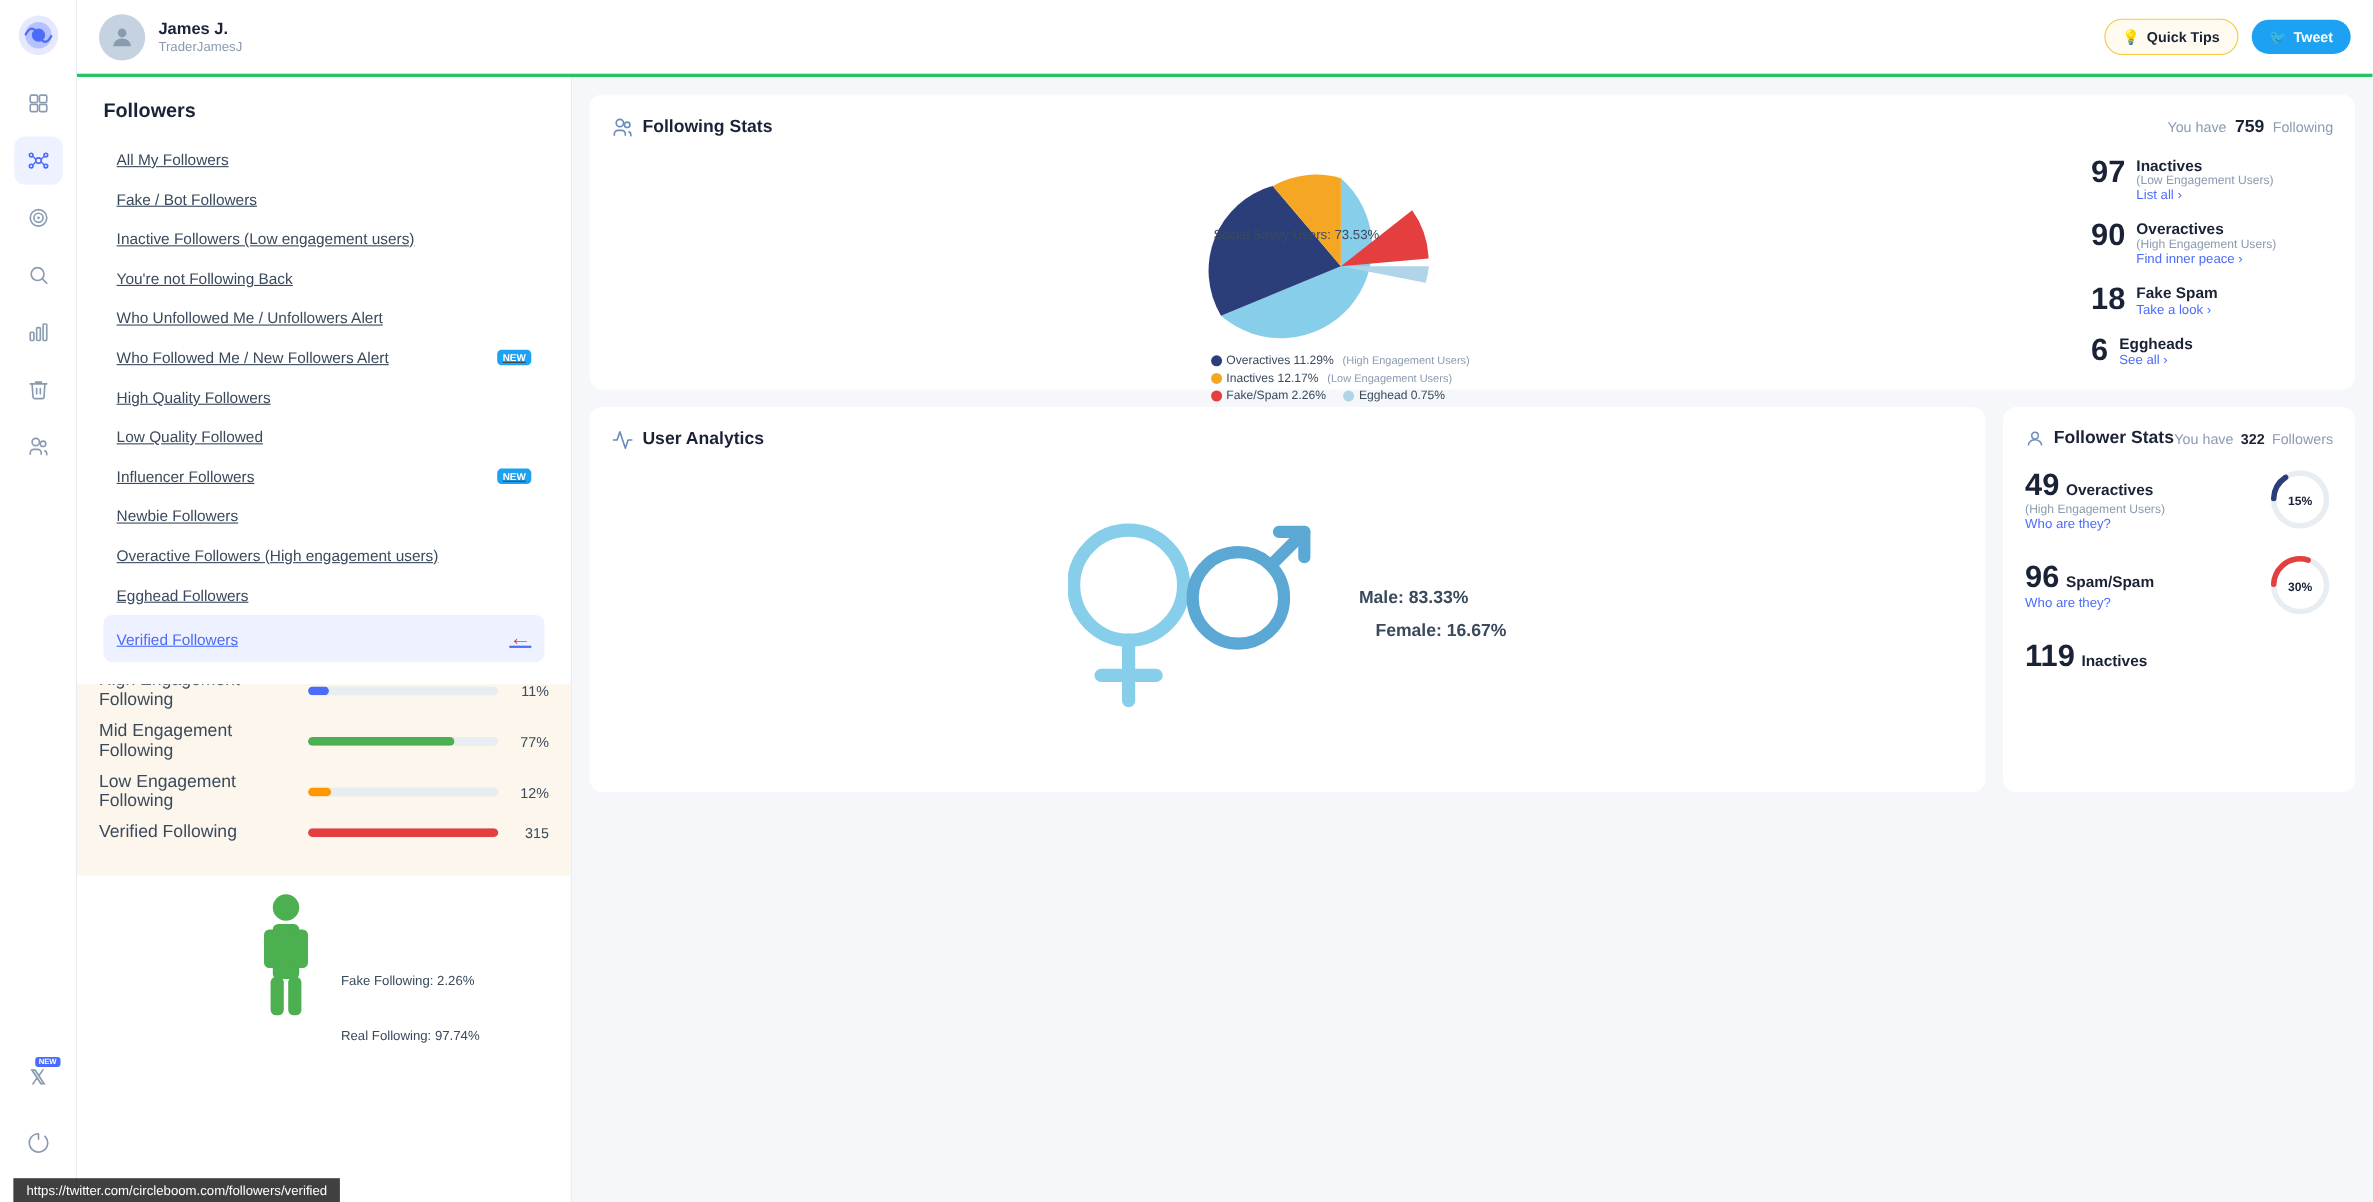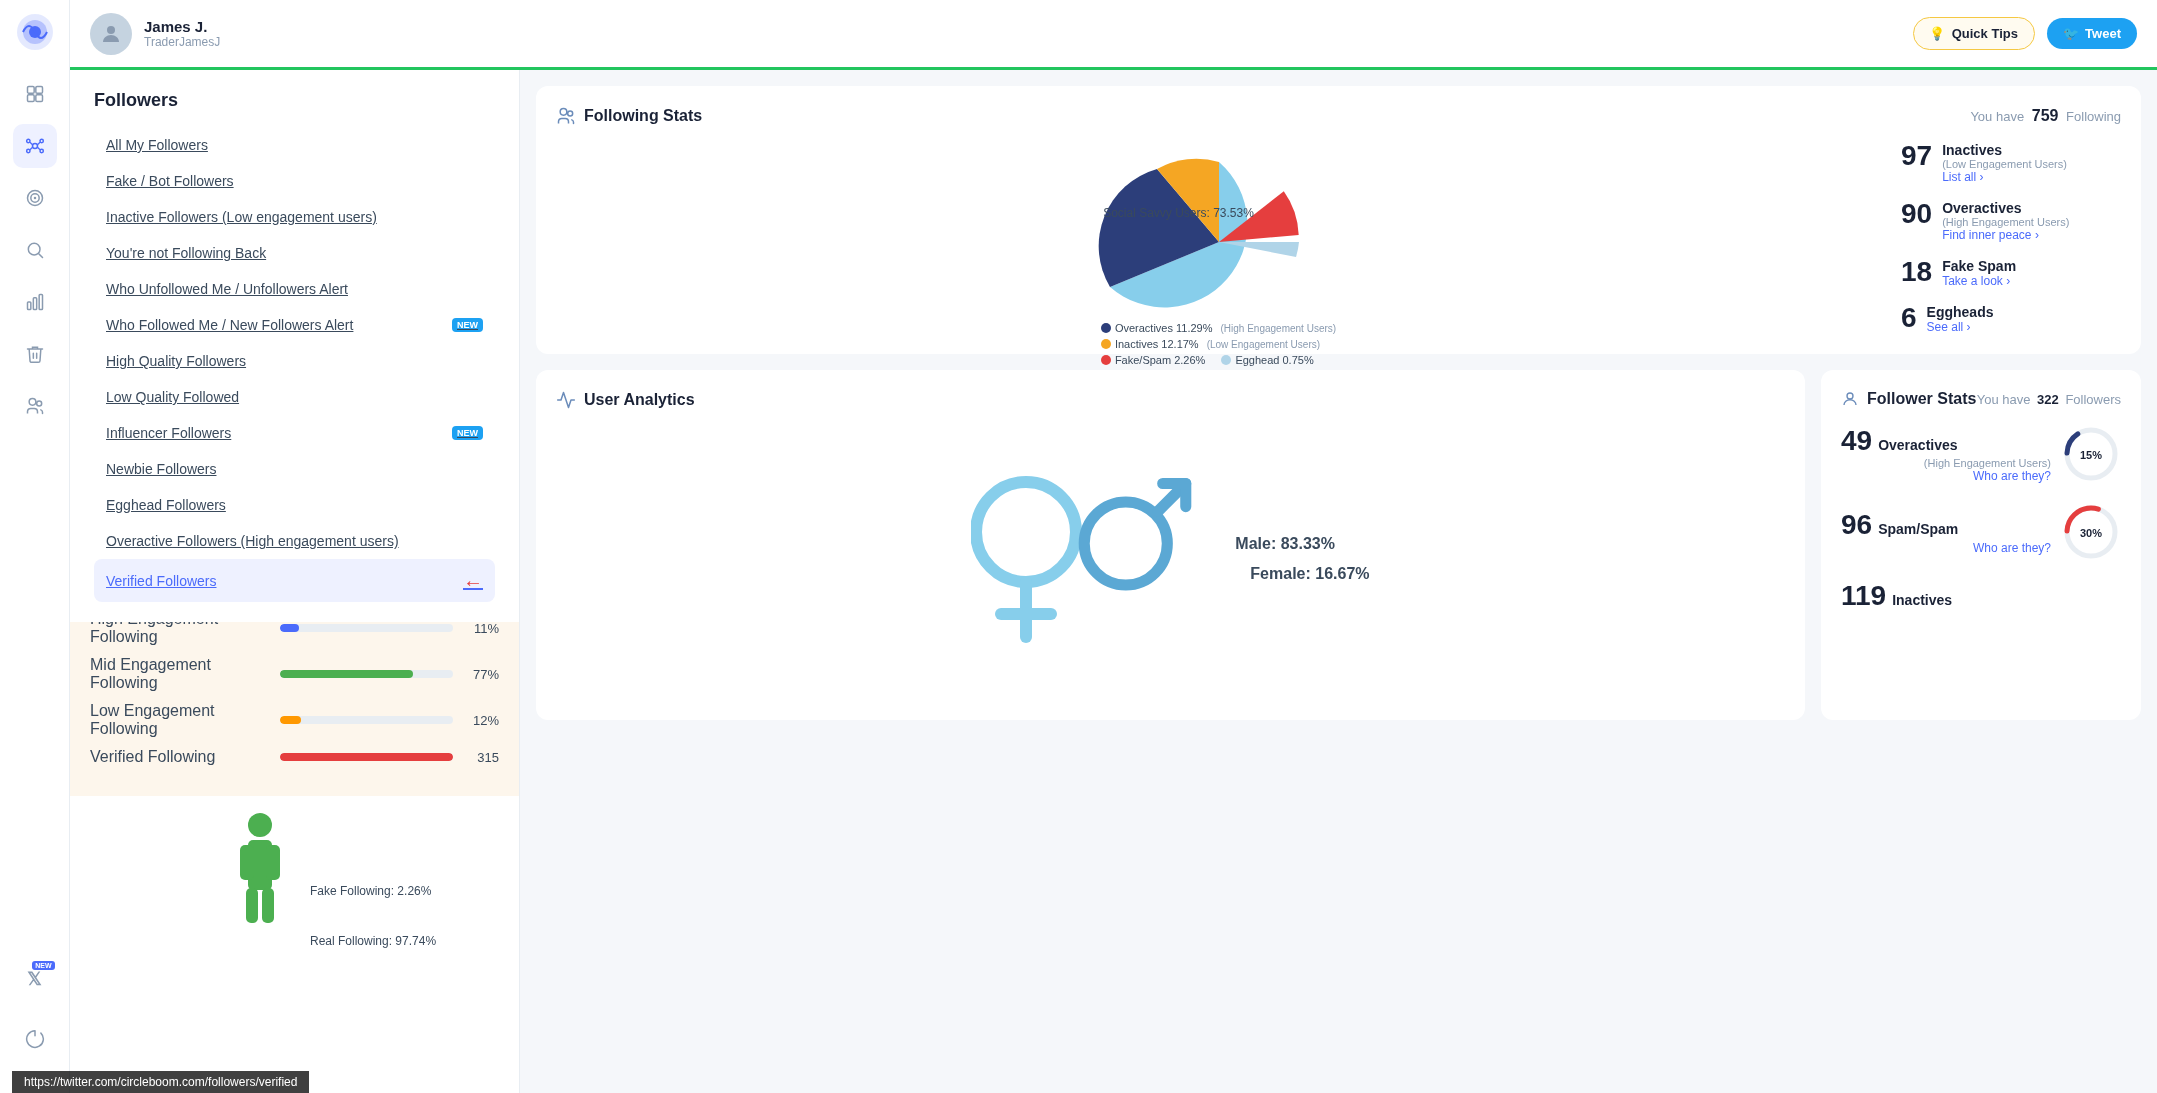--- a/index.html
+++ b/index.html
@@ -65,7 +65,7 @@
     
     .bottom-panels { display: flex; gap: 16px; }
     .analytics-panel { flex: 1; background: #fff; border-radius: 12px; padding: 20px; min-height: 350px; display: flex; flex-direction: column; }
-    .follower-stats-panel { width: 320px; background: #fff; border-radius: 12px; padding: 20px; text-align: right; }
+    .follower-stats-panel { width: 320px; background: #fff; border-radius: 12px; padding: 20px; }
 
     .gender-visual { flex: 1; display: flex; align-items: center; justify-content: center; gap: 40px; }
     .gender-labels { }

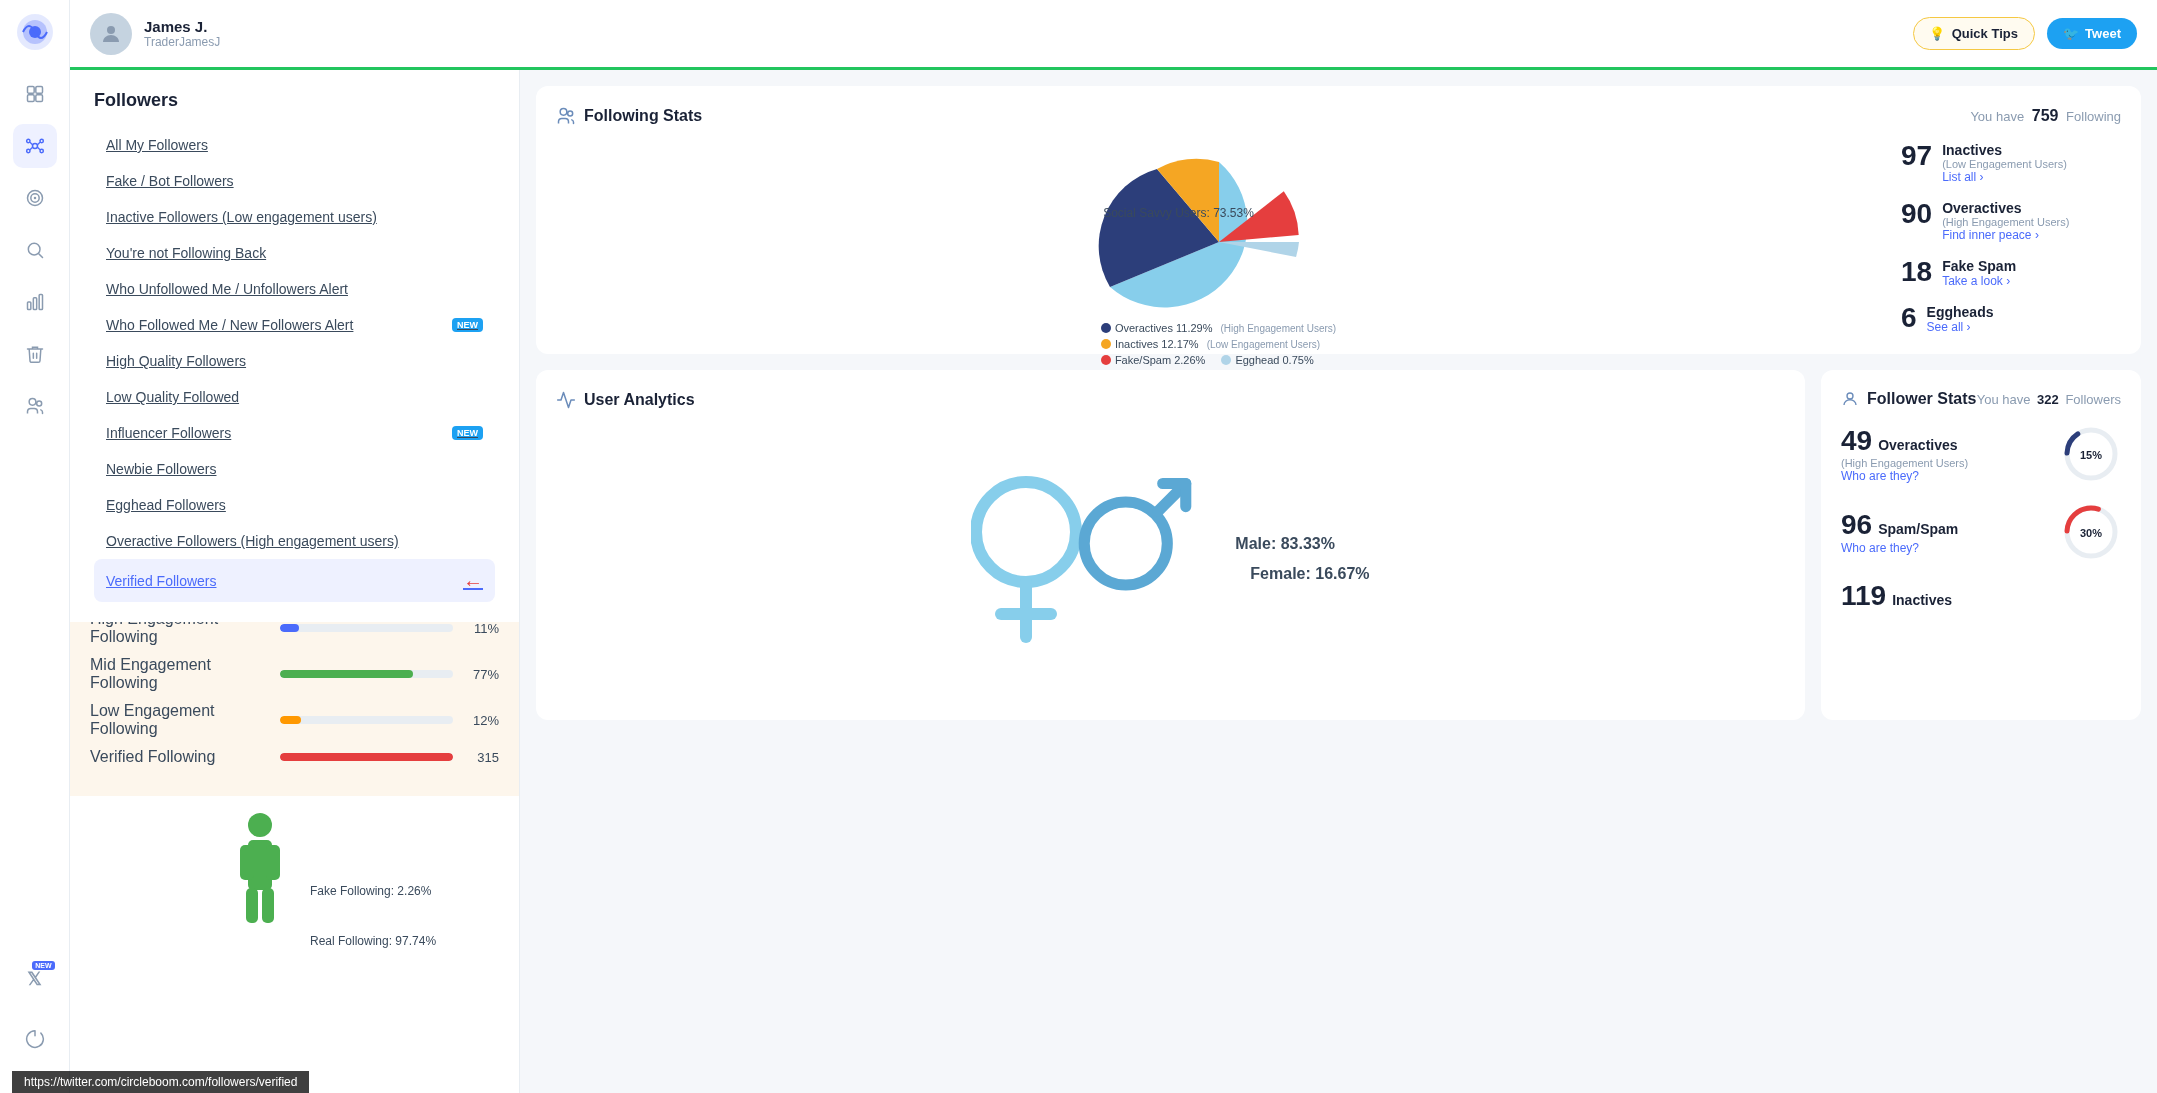--- a/index.html
+++ b/index.html
@@ -316,10 +316,10 @@
           <span>Newbie Followers</span>
         </div>
         <div class="menu-item">
+          <span>Overactive Followers (High engagement users)</span>
+        </div>
+        <div class="menu-item">
           <span>Egghead Followers</span>
-        </div>
-        <div class="menu-item">
-          <span>Overactive Followers (High engagement users)</span>
         </div>
         <div class="menu-item active" style="position:relative;">
           <span>Verified Followers</span>

